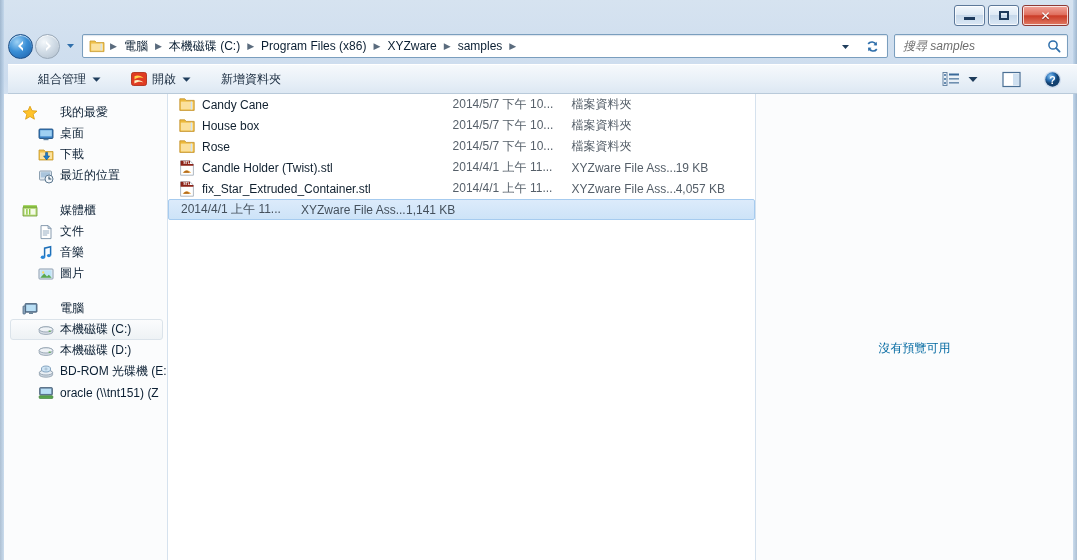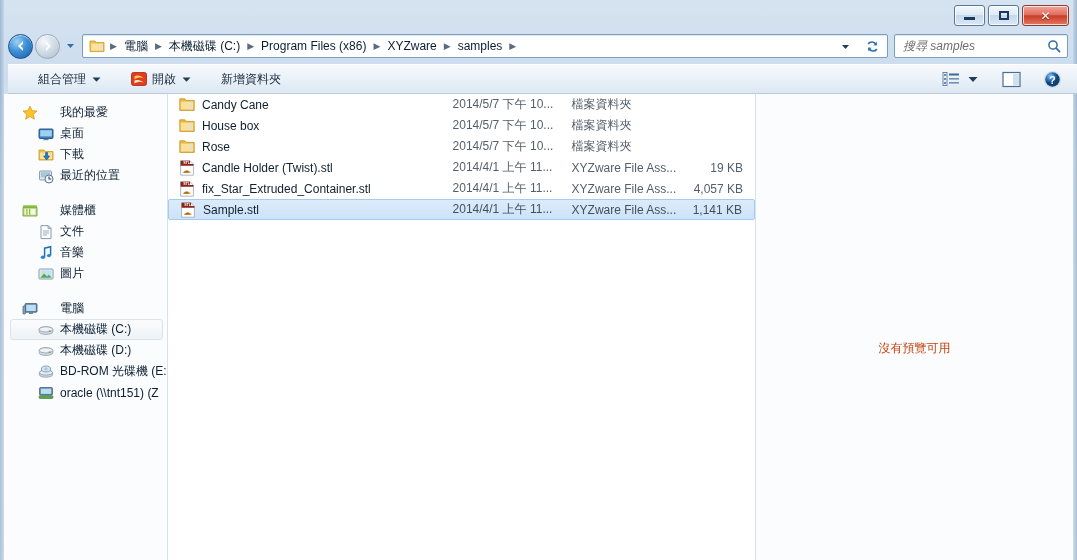--- a/index.html
+++ b/index.html
@@ -222,7 +222,7 @@
   .cell-name { display: flex; align-items: center; padding-left: 11px; box-sizing: border-box; white-space: nowrap; overflow: hidden; }
   .cell-name .ficon { width: 16px; height: 16px; margin-right: 7px; flex: 0 0 16px; display:flex; align-items:center; justify-content:center;}
   .cell-date, .cell-type { padding-left: 12px; color: #555f69; box-sizing: border-box; white-space: nowrap; overflow: hidden; }
-  .cell-size { padding-right: 12px; color: #555f69; text-align: right; box-sizing: border-box; white-space: nowrap; }
+  .cell-size { padding-right: 12px; color: #555f69; text-align: left; box-sizing: border-box; white-space: nowrap; }
   .row.selected .cell-date, .row.selected .cell-type, .row.selected .cell-size { color: #44505c; }
 
   #previewpane {

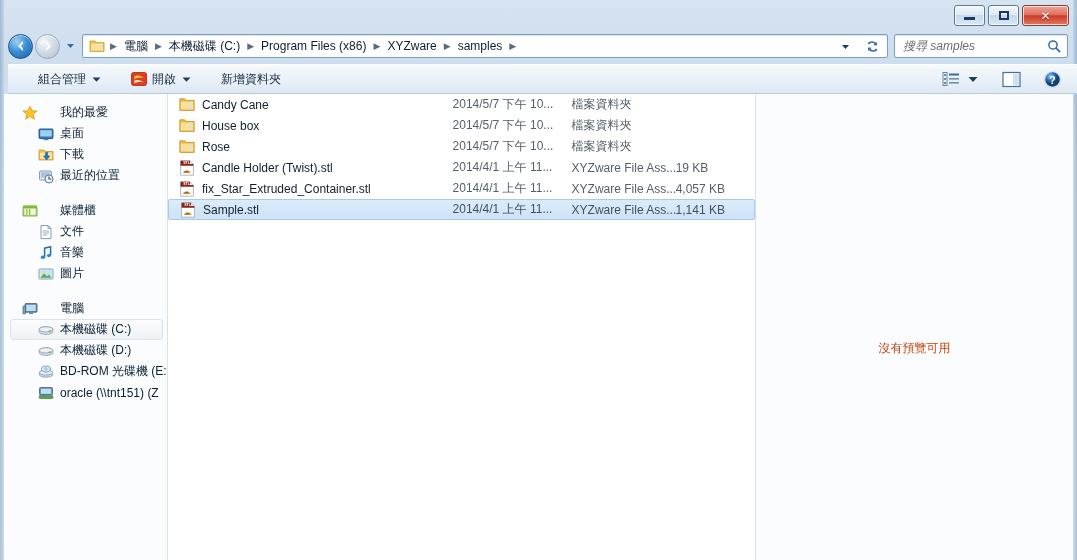--- a/index.html
+++ b/index.html
@@ -635,18 +635,6 @@
         </div>
 
         <div class="row selected">
-          <div class="cell-name" style="width:274px">
-            <span class="ficon">
-              <svg width="16" height="16" viewBox="0 0 16 16">
-                <path d="M1.6 0.8 h9.4 l3.4 3.3 v11.1 H1.6 Z" fill="#ffffff" stroke="#9aa7b4" stroke-width=".8"></path>
-                <path d="M1.6 0.8 h9.4 v3.3 h3.4 v1.6 H1.6 Z" fill="#8c2318"></path>
-                <text x="7.6" y="4.1" font-size="3.6" font-weight="bold" fill="#ffffff" text-anchor="middle" font-family="Liberation Sans, sans-serif">STL</text>
-                <path d="M3.6 12.8 C6.2 9.4 9.4 9.4 12.2 12.8 Z" fill="#e8a33d"></path>
-                <path d="M4.4 12.8 C6.4 10.2 8.6 10.2 10.6 12.8 Z" fill="#b06a1e"></path>
-              </svg>
-            </span>
-            <span>Sample.stl</span>
-          </div>
           <div class="cell-date" style="width:120px">2014/4/1 上午 11...</div>
           <div class="cell-type" style="width:117px">XYZware File Ass...</div>
           <div class="cell-size" style="width:79px">1,141 KB</div>

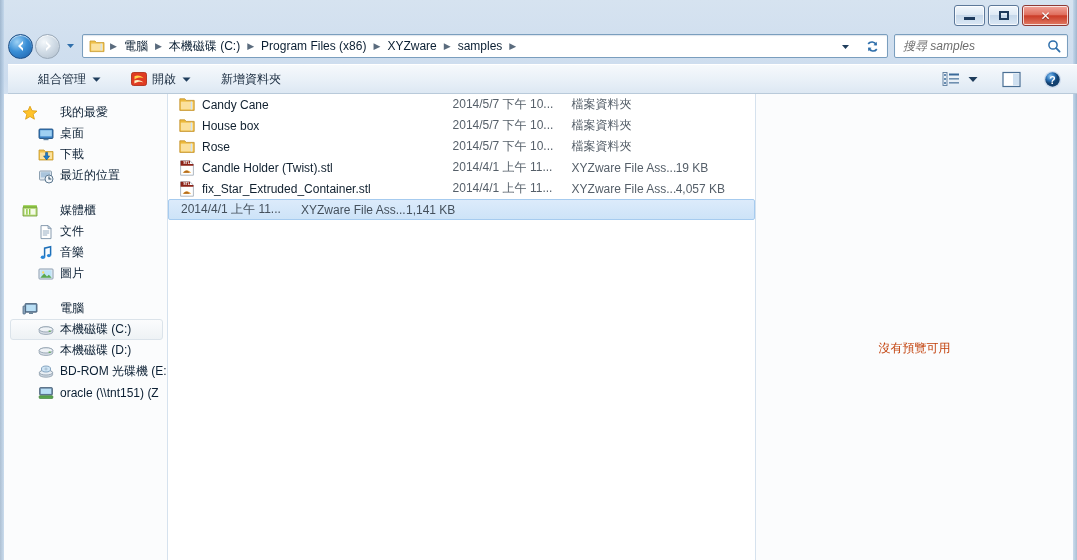--- a/index.html
+++ b/index.html
@@ -233,7 +233,7 @@
     box-sizing: border-box;
   }
   #preview-text {
-    font-size: 12px; color: #c2410c;
+    font-size: 12px; color: #0369a1;
     margin-top: 246px;
     white-space: nowrap;
     font-family: Liberation Serif, serif;

